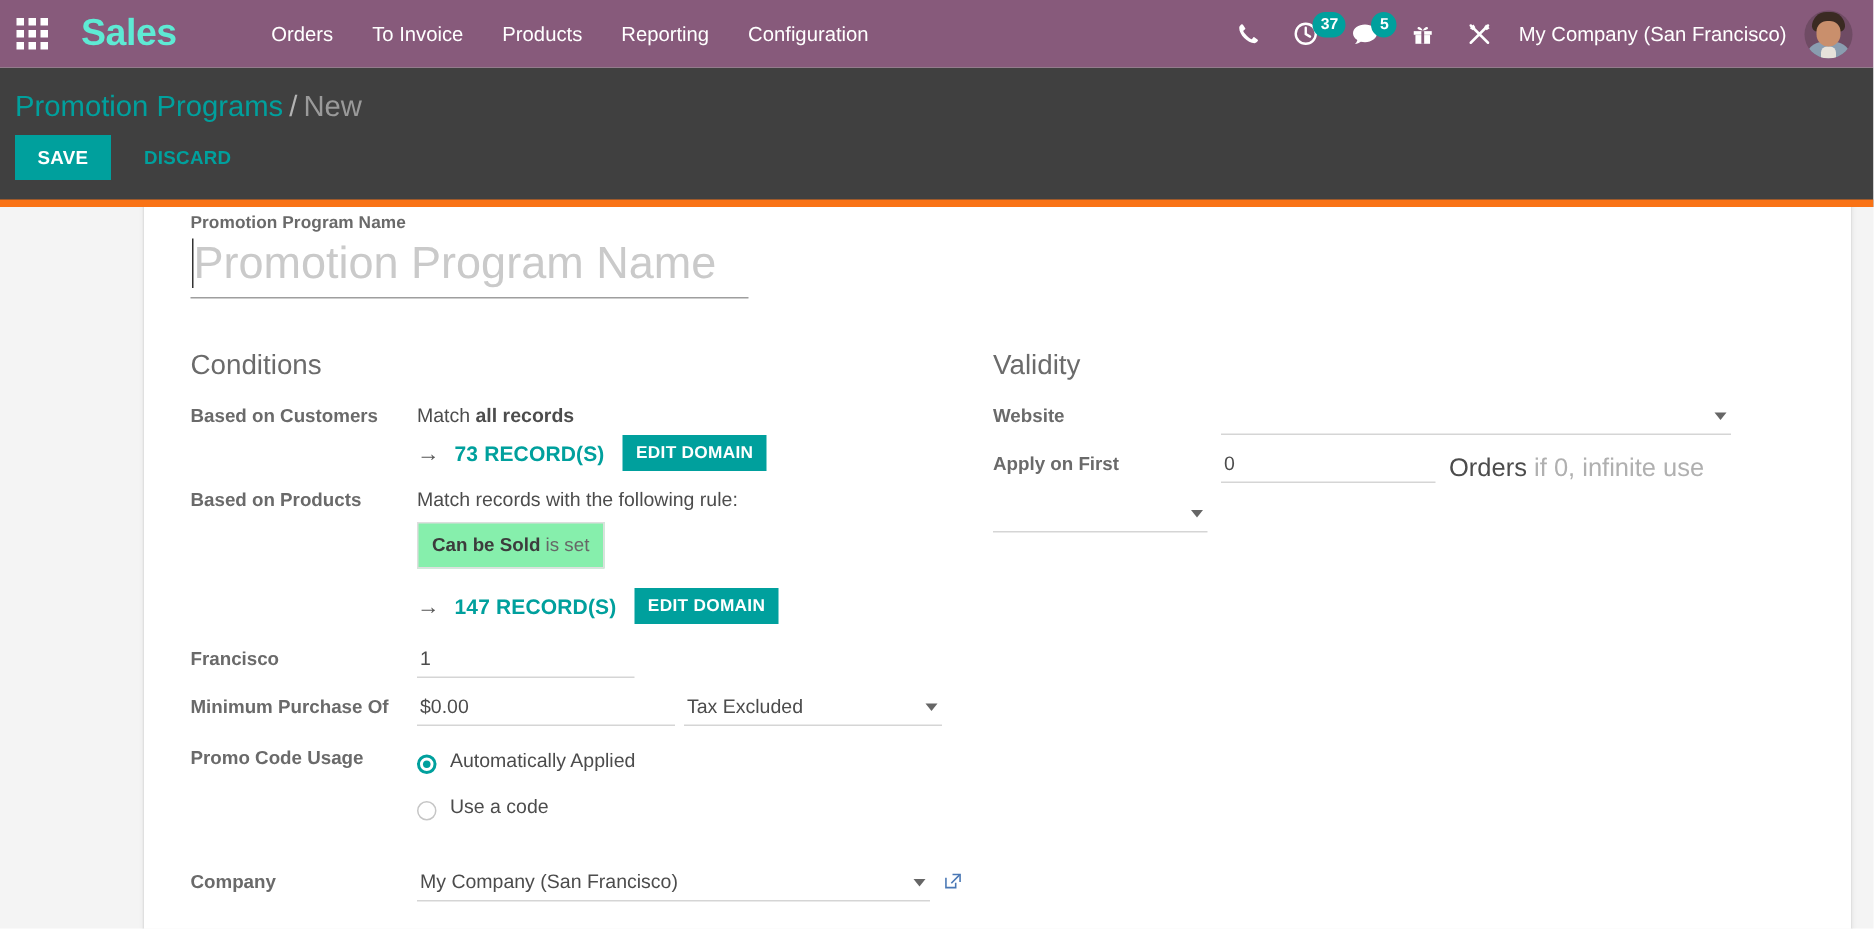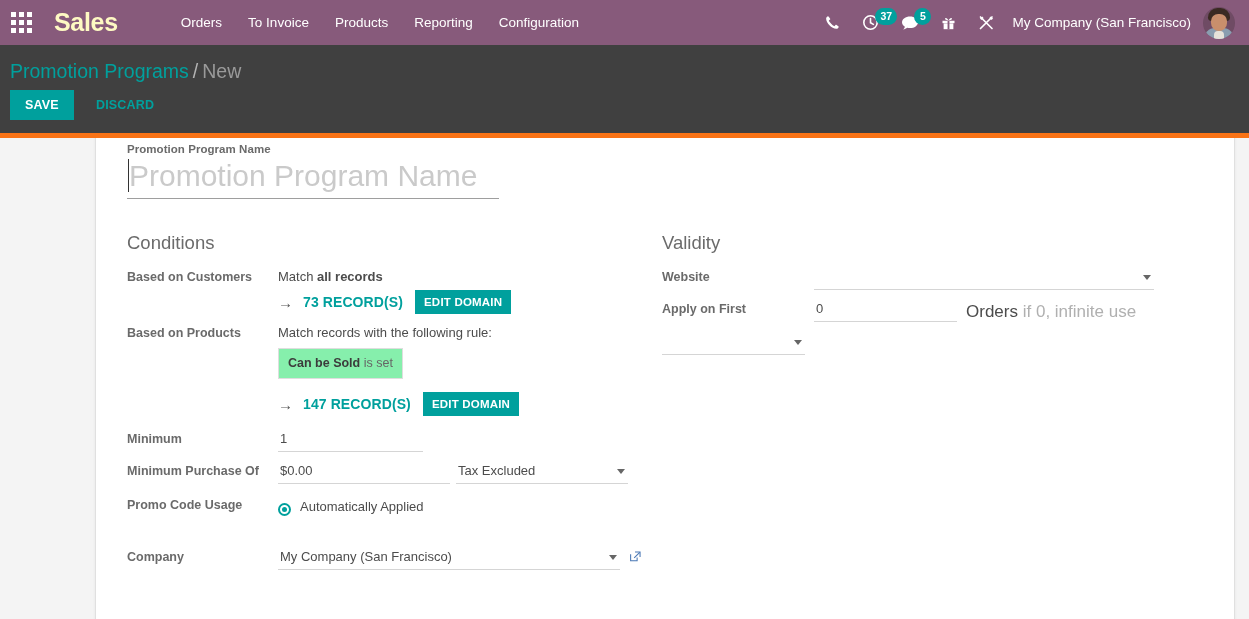--- a/index.html
+++ b/index.html
@@ -41,7 +41,7 @@
     letter-spacing: -0.3px;
     padding: 0 12px 0 12px;
     line-height: 45px;
-    color: #fef9c3;
+    color: #5eead4;
     cursor: pointer;
   }
   #main-menus { display: flex; align-items: center; margin-left: 38px; height: 45px; }

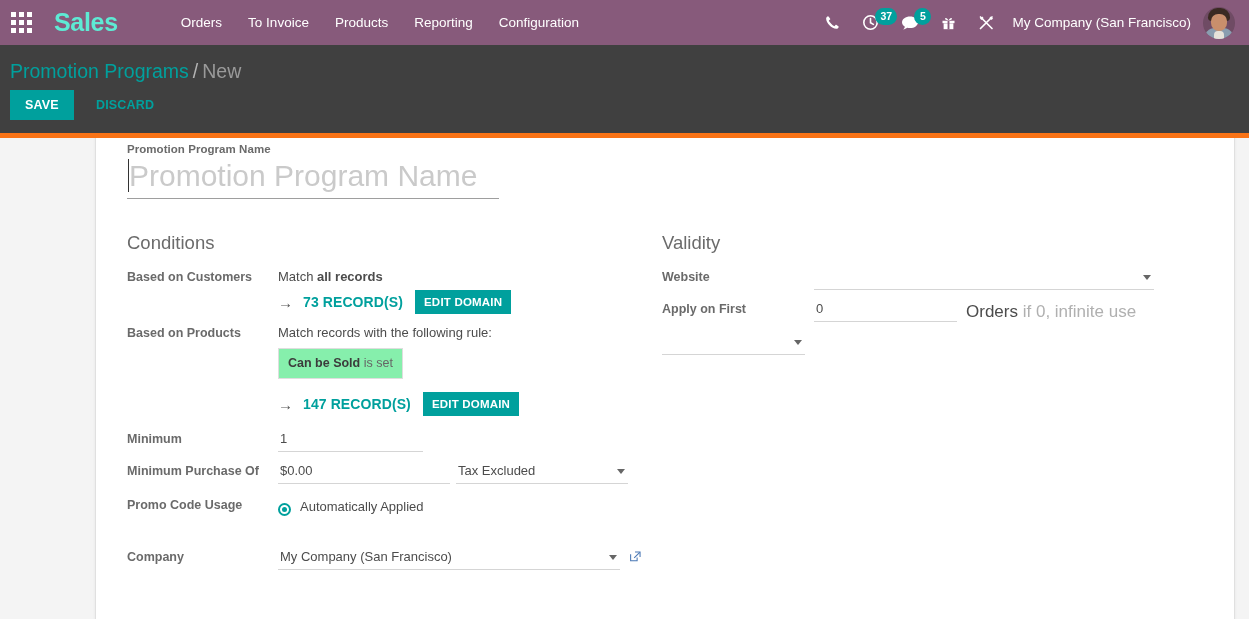--- a/index.html
+++ b/index.html
@@ -451,7 +451,7 @@
           </div>
 
           <div class="frow" style="margin-top:4px;">
-            <div class="flabel">Minimum</div>
+            <div class="flabel">Francisco</div>
             <div class="fval">
               <input class="finput w-qty" type="text" value="1" style="">
             </div>

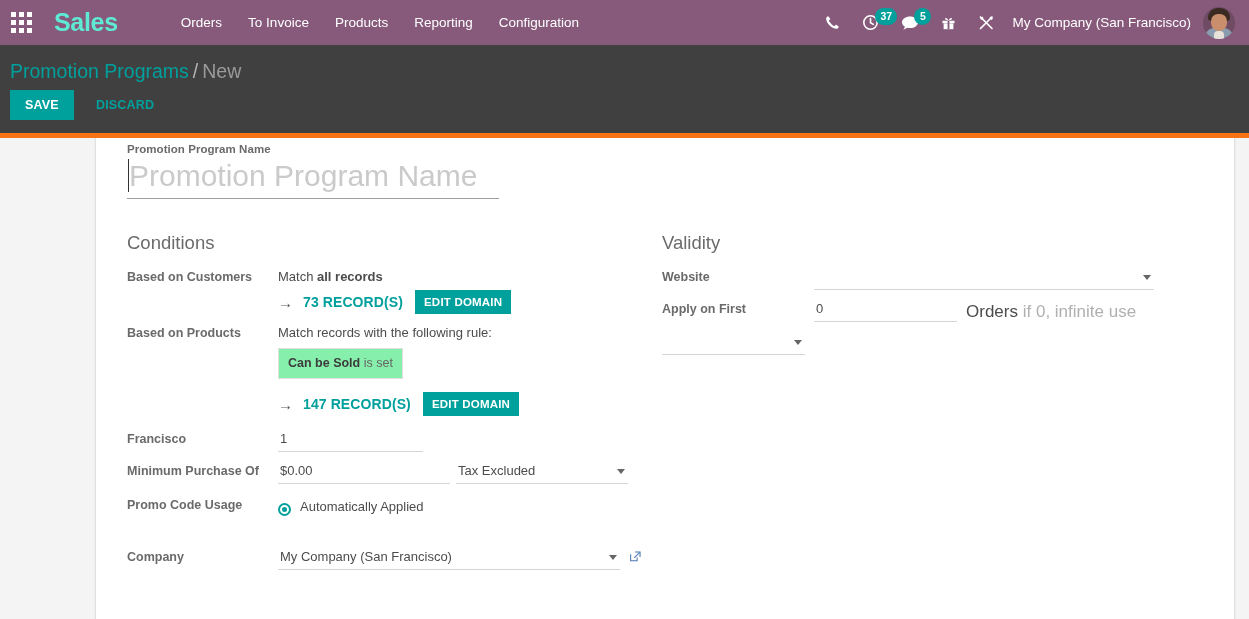--- a/index.html
+++ b/index.html
@@ -474,6 +474,10 @@
               <div class="radio-row">
                 <span class="radio on"></span>
                 <span class="radio-label">Automatically Applied</span>
+              </div>
+              <div class="radio-row">
+                <span class="radio"></span>
+                <span class="radio-label">Use a code</span>
               </div>
             </div>
           </div>

